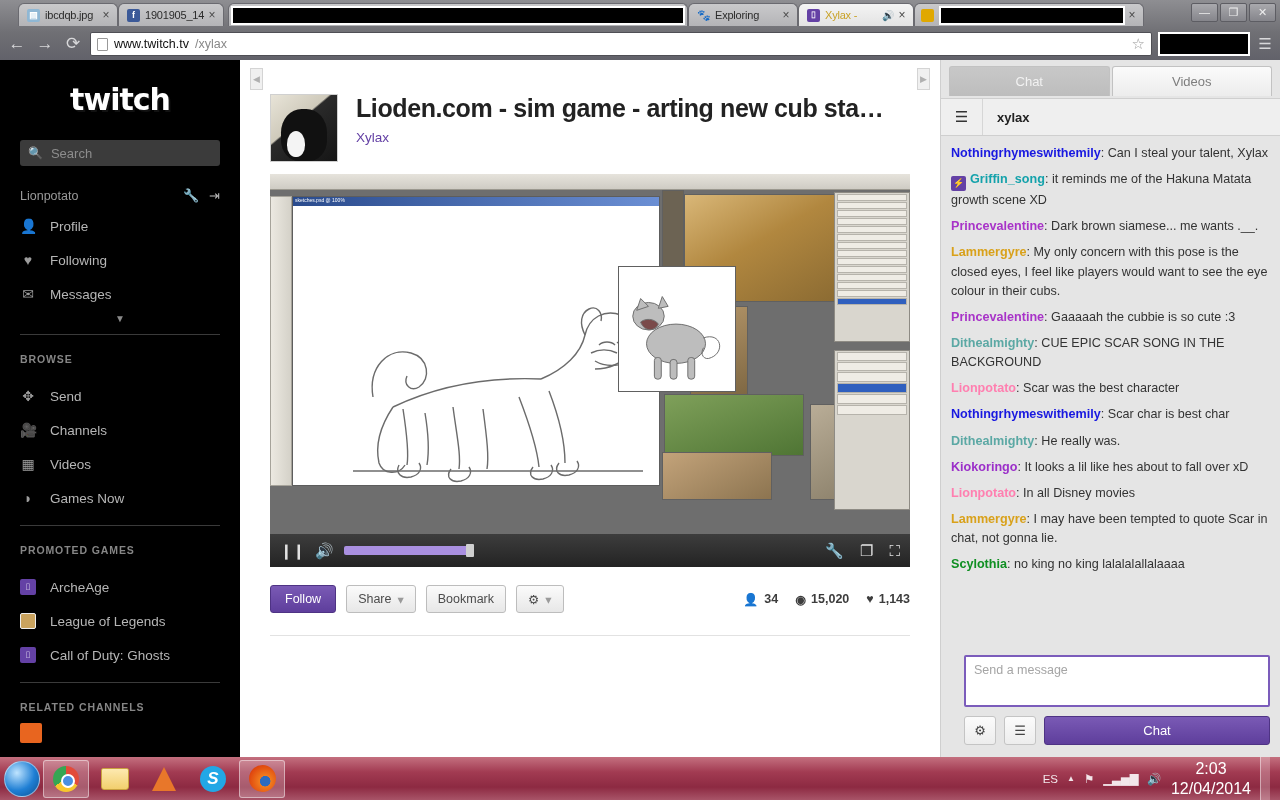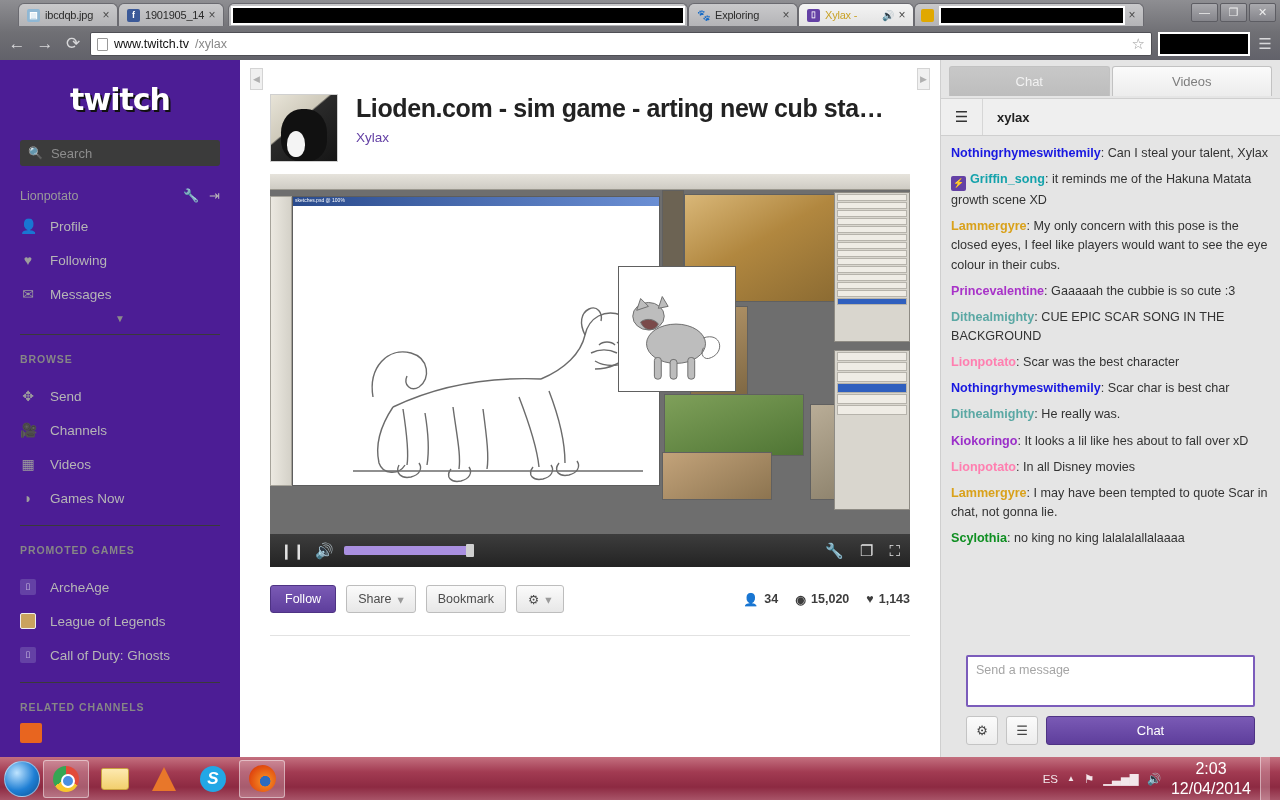--- a/index.html
+++ b/index.html
@@ -54,7 +54,7 @@
     background:#fff; display:flex; }
 
   
-  .sidebar { width:240px; background:#4c1d95; color:#b6b6b6; flex:0 0 240px;
+  .sidebar { width:240px; background:#000000; color:#b6b6b6; flex:0 0 240px;
     position:relative; overflow:hidden; }
   .twlogo { margin:22px auto 0; width:110px; height:36px; text-align:center;
     font-size:30px; font-weight:bold; color:#fff; letter-spacing:-1px;

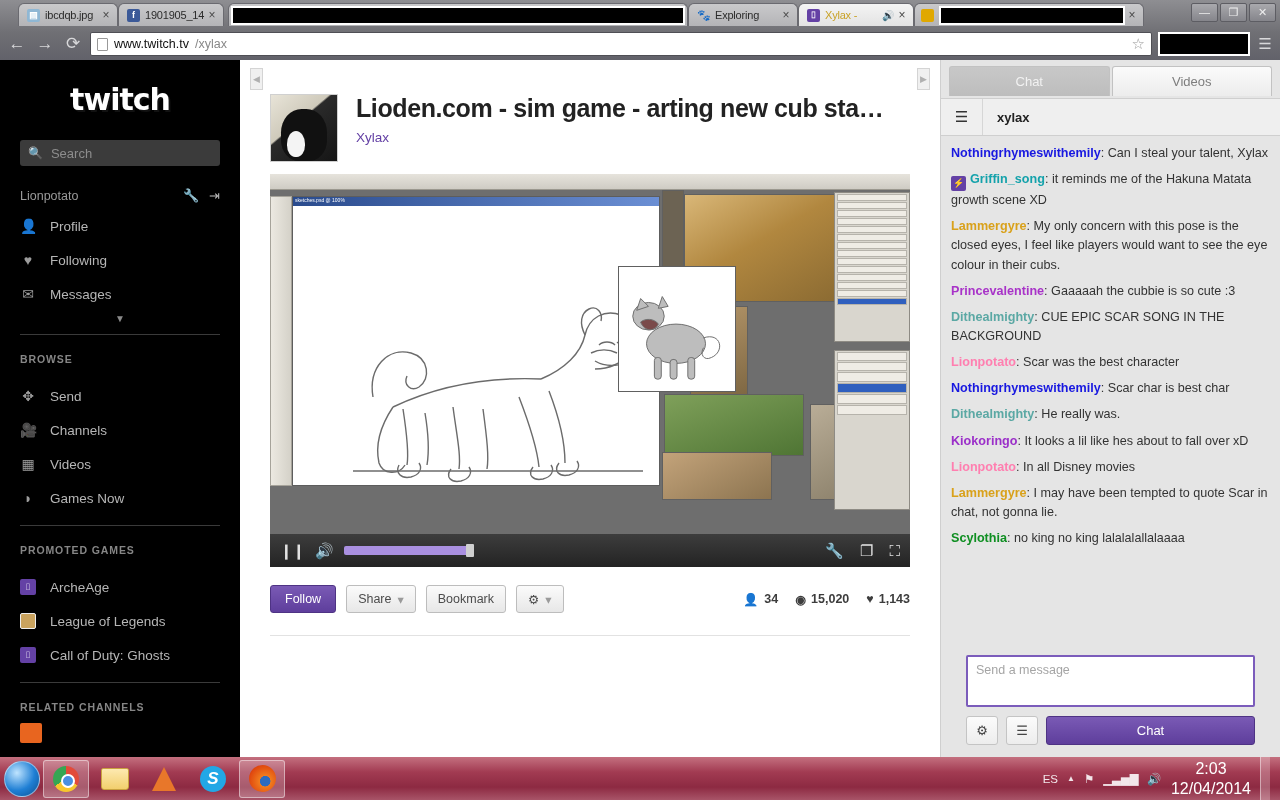--- a/index.html
+++ b/index.html
@@ -500,6 +500,9 @@
           <span class="badge">⚡</span><span class="u" style="color:#14a2ab;">Griffin_song</span><span>:&nbsp;</span><span>it reminds me of the Hakuna Matata growth scene XD</span>
         </div>
         <div class="msg">
+          <span class="u" style="color:#a833c8;">Princevalentine</span><span>:&nbsp;</span><span>Dark brown siamese... me wants .__.</span>
+        </div>
+        <div class="msg">
           <span class="u" style="color:#d9a11a;">Lammergyre</span><span>:&nbsp;</span><span>My only concern with this pose is the closed eyes, I feel like players would want to see the eye colour in their cubs.</span>
         </div>
         <div class="msg">

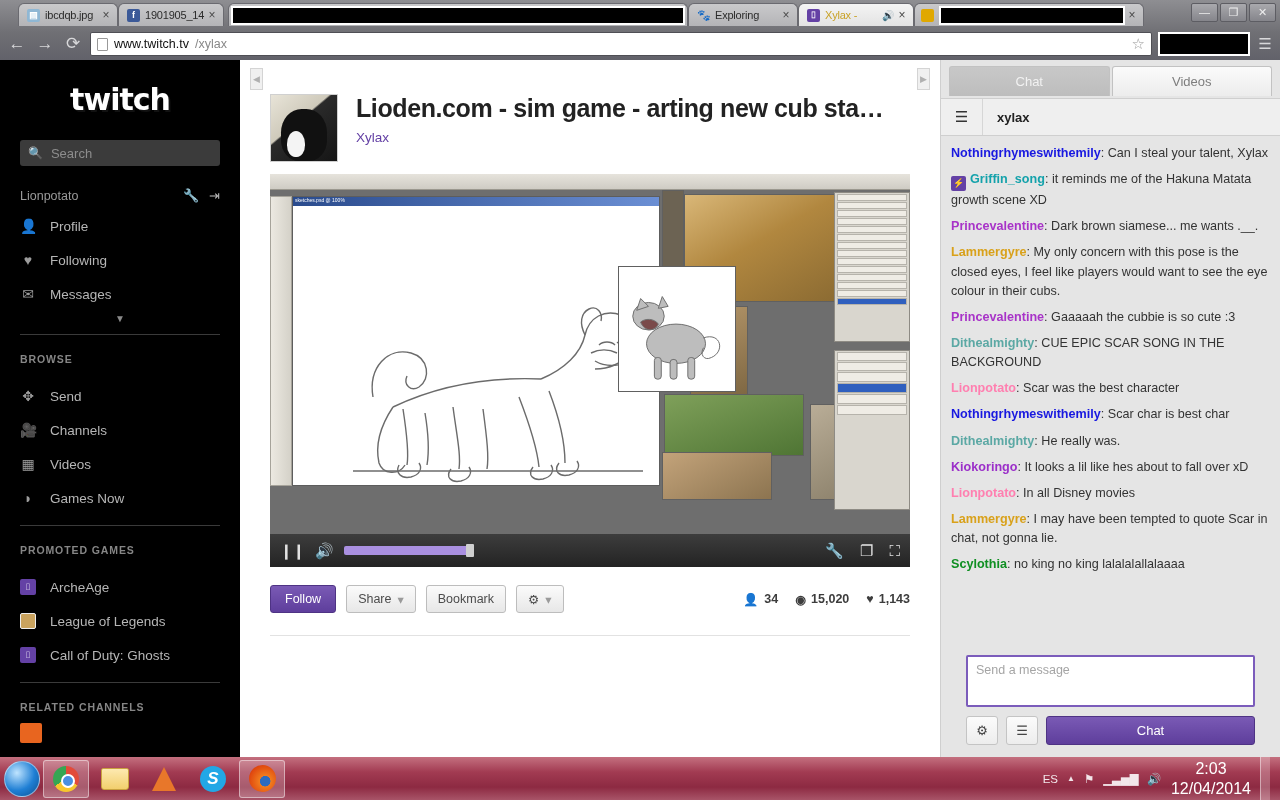--- a/index.html
+++ b/index.html
@@ -165,7 +165,7 @@
   .badge { display:inline-block; width:15px; height:15px; background:#6441a5;
     border-radius:2px; color:#fff; font-size:9px; line-height:15px;
     text-align:center; vertical-align:-3px; margin-right:4px; }
-  .chatfoot { padding:8px 25px 12px; }
+  .chatfoot { padding:8px 10px 12px;margin-left:13px; }
   .chatinput { height:52px; background:#fff; border:2px solid #7b5cbb; border-radius:2px;
     font-size:12.5px; color:#a5a5a5; padding:6px 8px; }
   .chatbtns { display:flex; gap:8px; margin-top:9px; }

